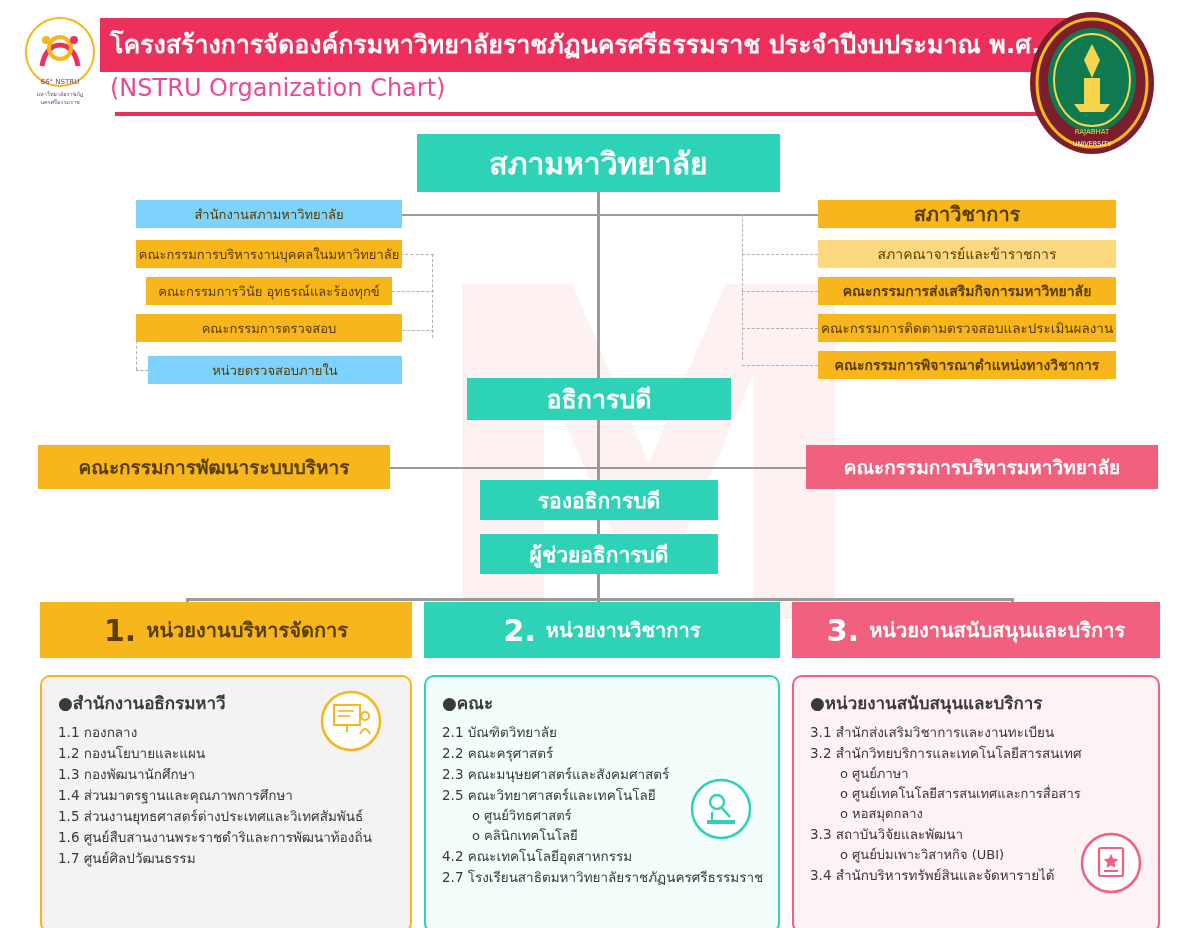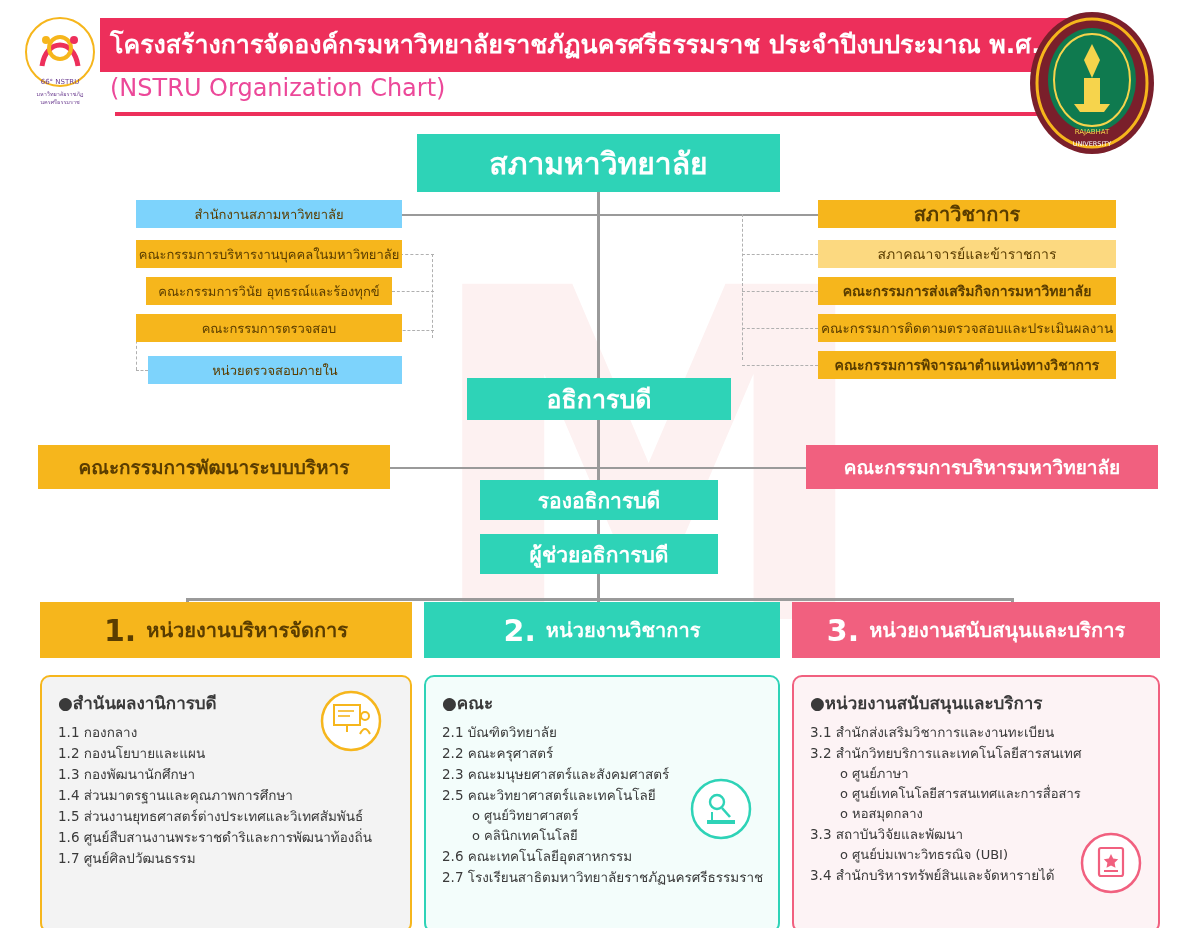--- a/index.html
+++ b/index.html
@@ -209,7 +209,7 @@
     <span class="col-txt">หน่วยงานบริหารจัดการ</span>
   </div>
   <div class="col-body b1" style="left:40px;top:675px;width:372px;height:258px;">
-    <div class="bullet-title">●<span>สำนันผลงานิการบดี</span></div>
+    <div class="bullet-title">●<span>สำนักงานอธิกรมหาวี</span></div>
     <div class="item">1.1 กองกลาง</div>
     <div class="item">1.2 กองนโยบายและแผน</div>
     <div class="item">1.3 กองพัฒนานักศึกษา</div>

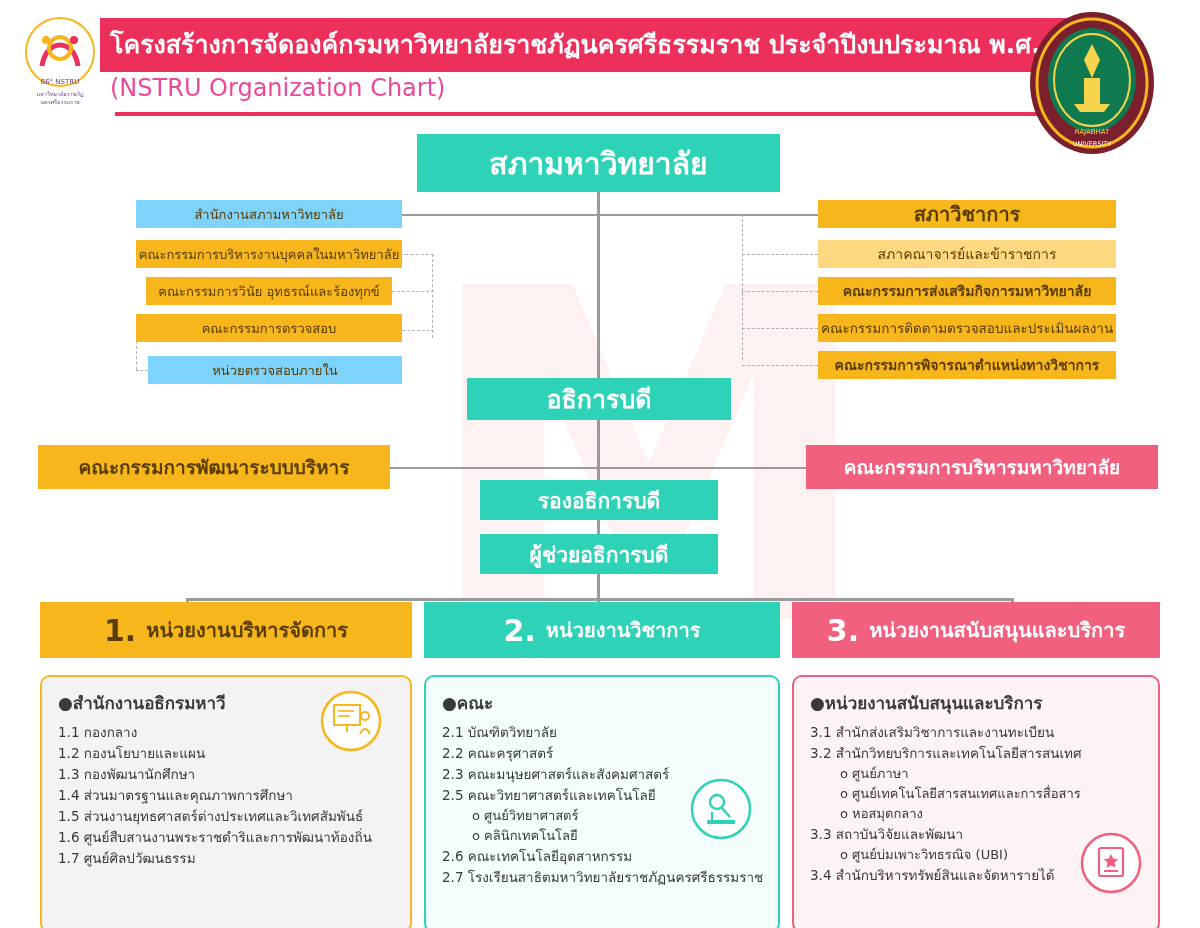--- a/index.html
+++ b/index.html
@@ -240,7 +240,7 @@
     <div class="item">2.2 คณะครุศาสตร์</div>
     <div class="item">2.3 คณะมนุษยศาสตร์และสังคมศาสตร์</div>
     <div class="item">2.5 คณะวิทยาศาสตร์และเทคโนโลยี</div>
-    <div class="sub">o  ศูนย์วิทยาศาสตร์</div>
+    <div class="sub">o  ศูนย์วิทธศาสตร์</div>
     <div class="sub">o  คลินิกเทคโนโลยี</div>
     <div class="item">2.6 คณะเทคโนโลยีอุตสาหกรรม</div>
     <div class="item">2.7 โรงเรียนสาธิตมหาวิทยาลัยราชภัฏนครศรีธรรมราช</div>

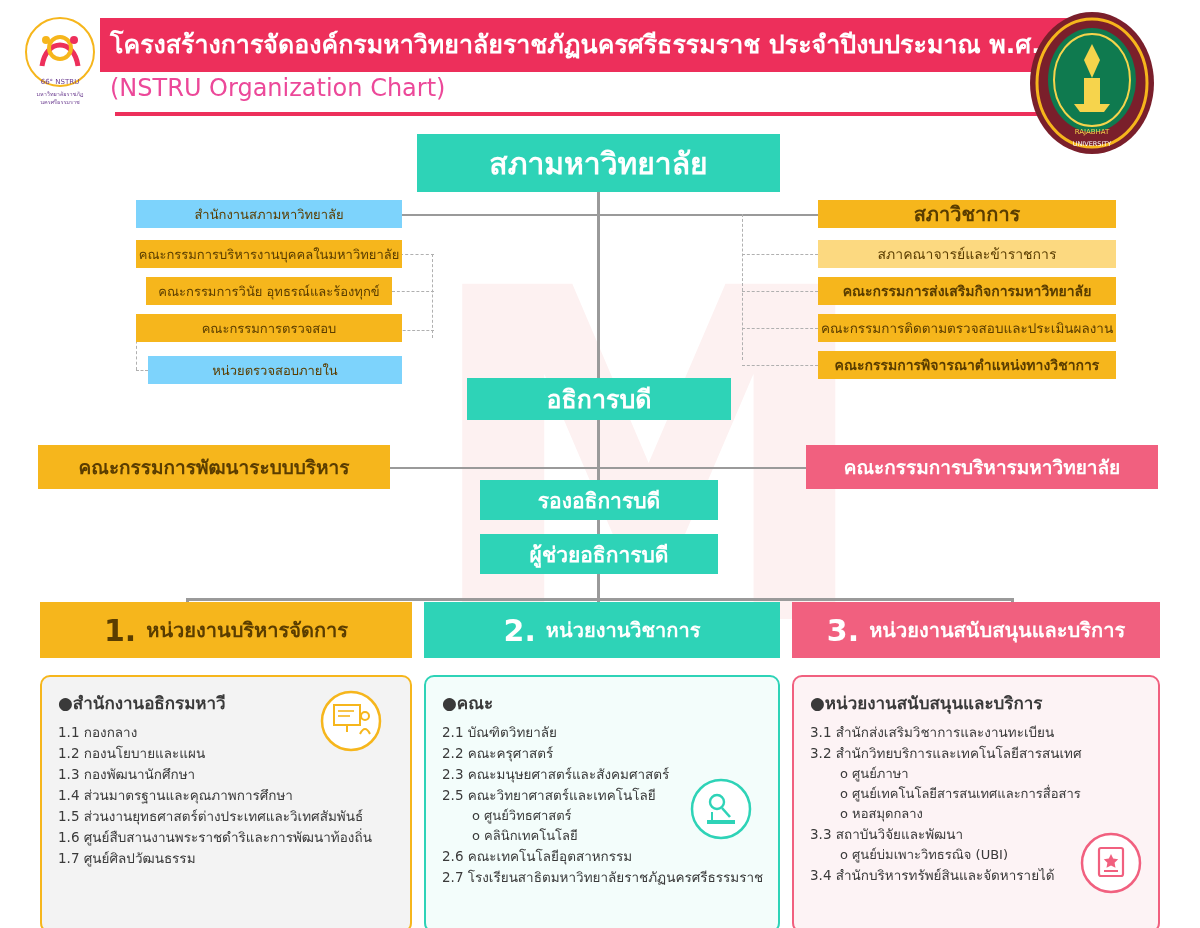--- a/index.html
+++ b/index.html
@@ -242,7 +242,7 @@
     <div class="item">2.5 คณะวิทยาศาสตร์และเทคโนโลยี</div>
     <div class="sub">o  ศูนย์วิทธศาสตร์</div>
     <div class="sub">o  คลินิกเทคโนโลยี</div>
-    <div class="item">2.6 คณะเทคโนโลยีอุตสาหกรรม</div>
+    <div class="item">4.2 คณะเทคโนโลยีอุตสาหกรรม</div>
     <div class="item">2.7 โรงเรียนสาธิตมหาวิทยาลัยราชภัฏนครศรีธรรมราช</div>
   </div>
   <div class="deco" style="left:690px;top:778px;">

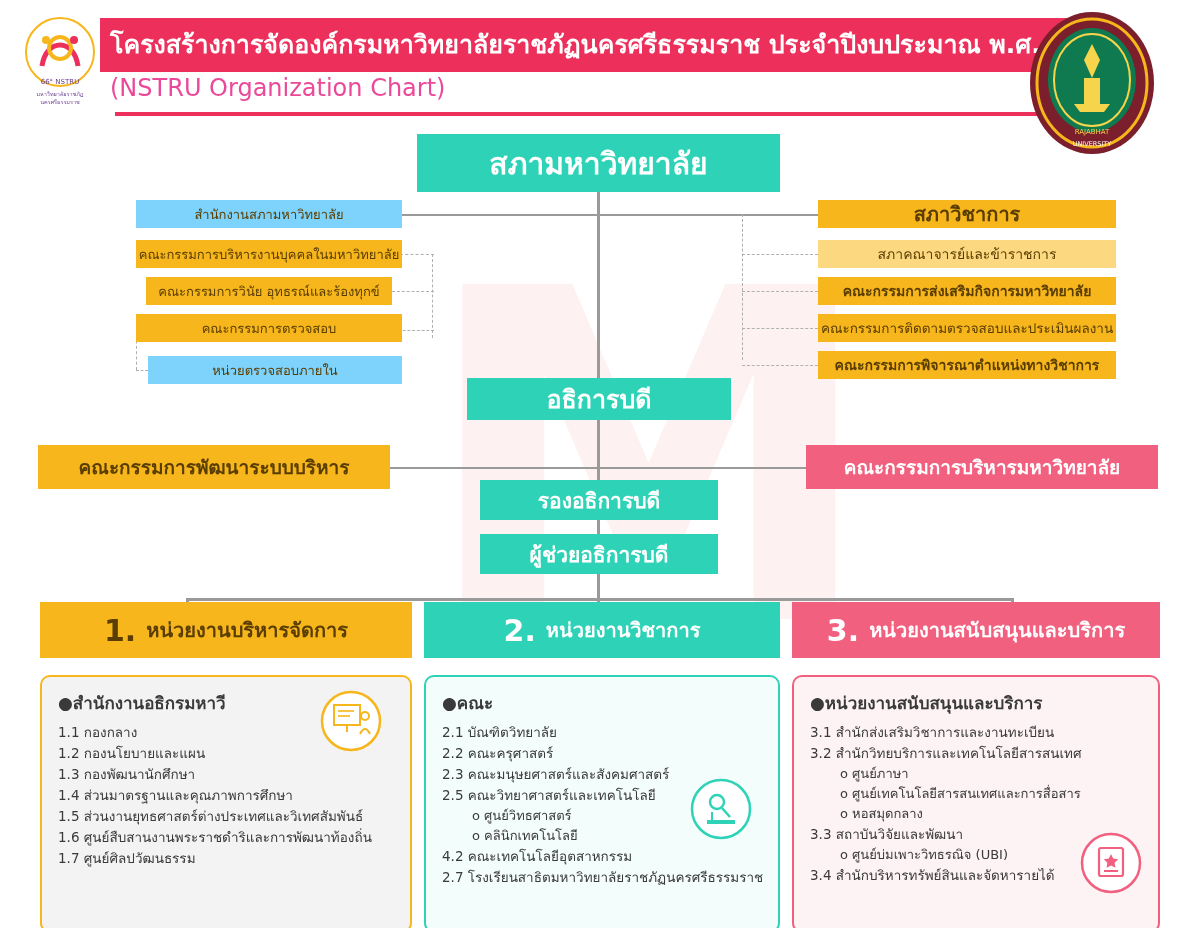--- a/index.html
+++ b/index.html
@@ -267,7 +267,7 @@
     <div class="sub">o  ศูนย์เทคโนโลยีสารสนเทศและการสื่อสาร</div>
     <div class="sub">o  หอสมุดกลาง</div>
     <div class="item">3.3 สถาบันวิจัยและพัฒนา</div>
-    <div class="sub">o  ศูนย์บ่มเพาะวิทธรณิจ (UBI)</div>
+    <div class="sub">o  ศูนย์บ่มเพาะวิสาหกิจ (UBI)</div>
     <div class="item">3.4 สำนักบริหารทรัพย์สินและจัดหารายได้</div>
   </div>
   <div class="deco" style="left:1080px;top:832px;">

